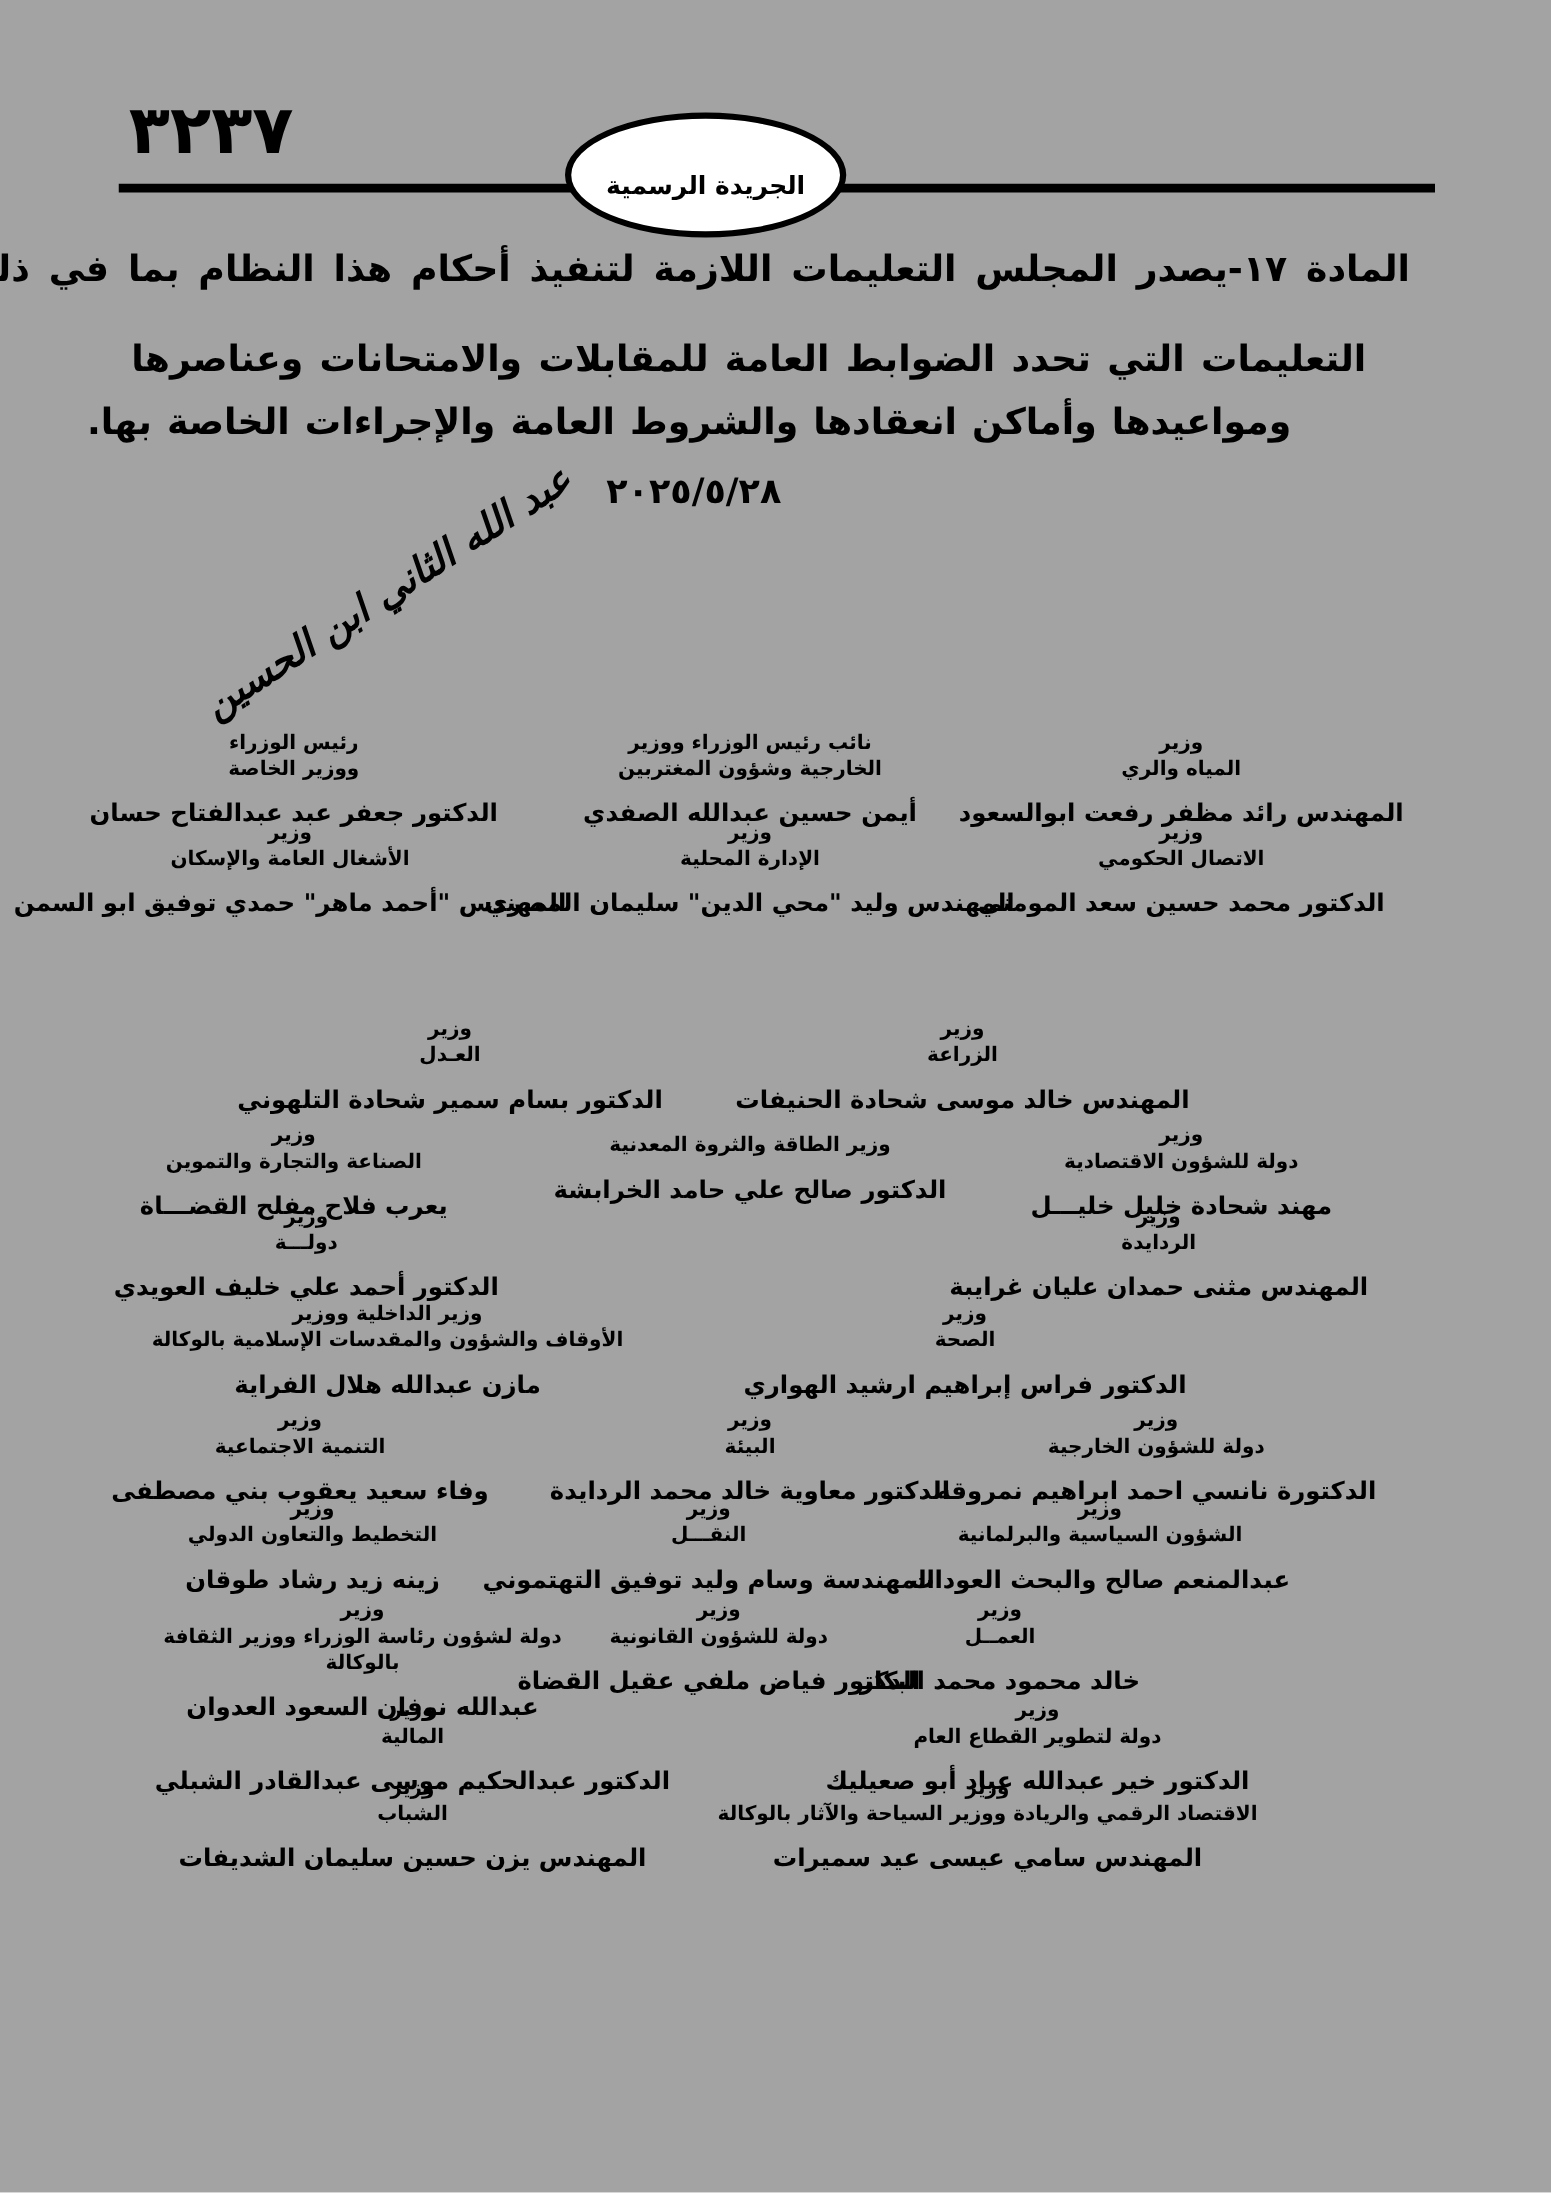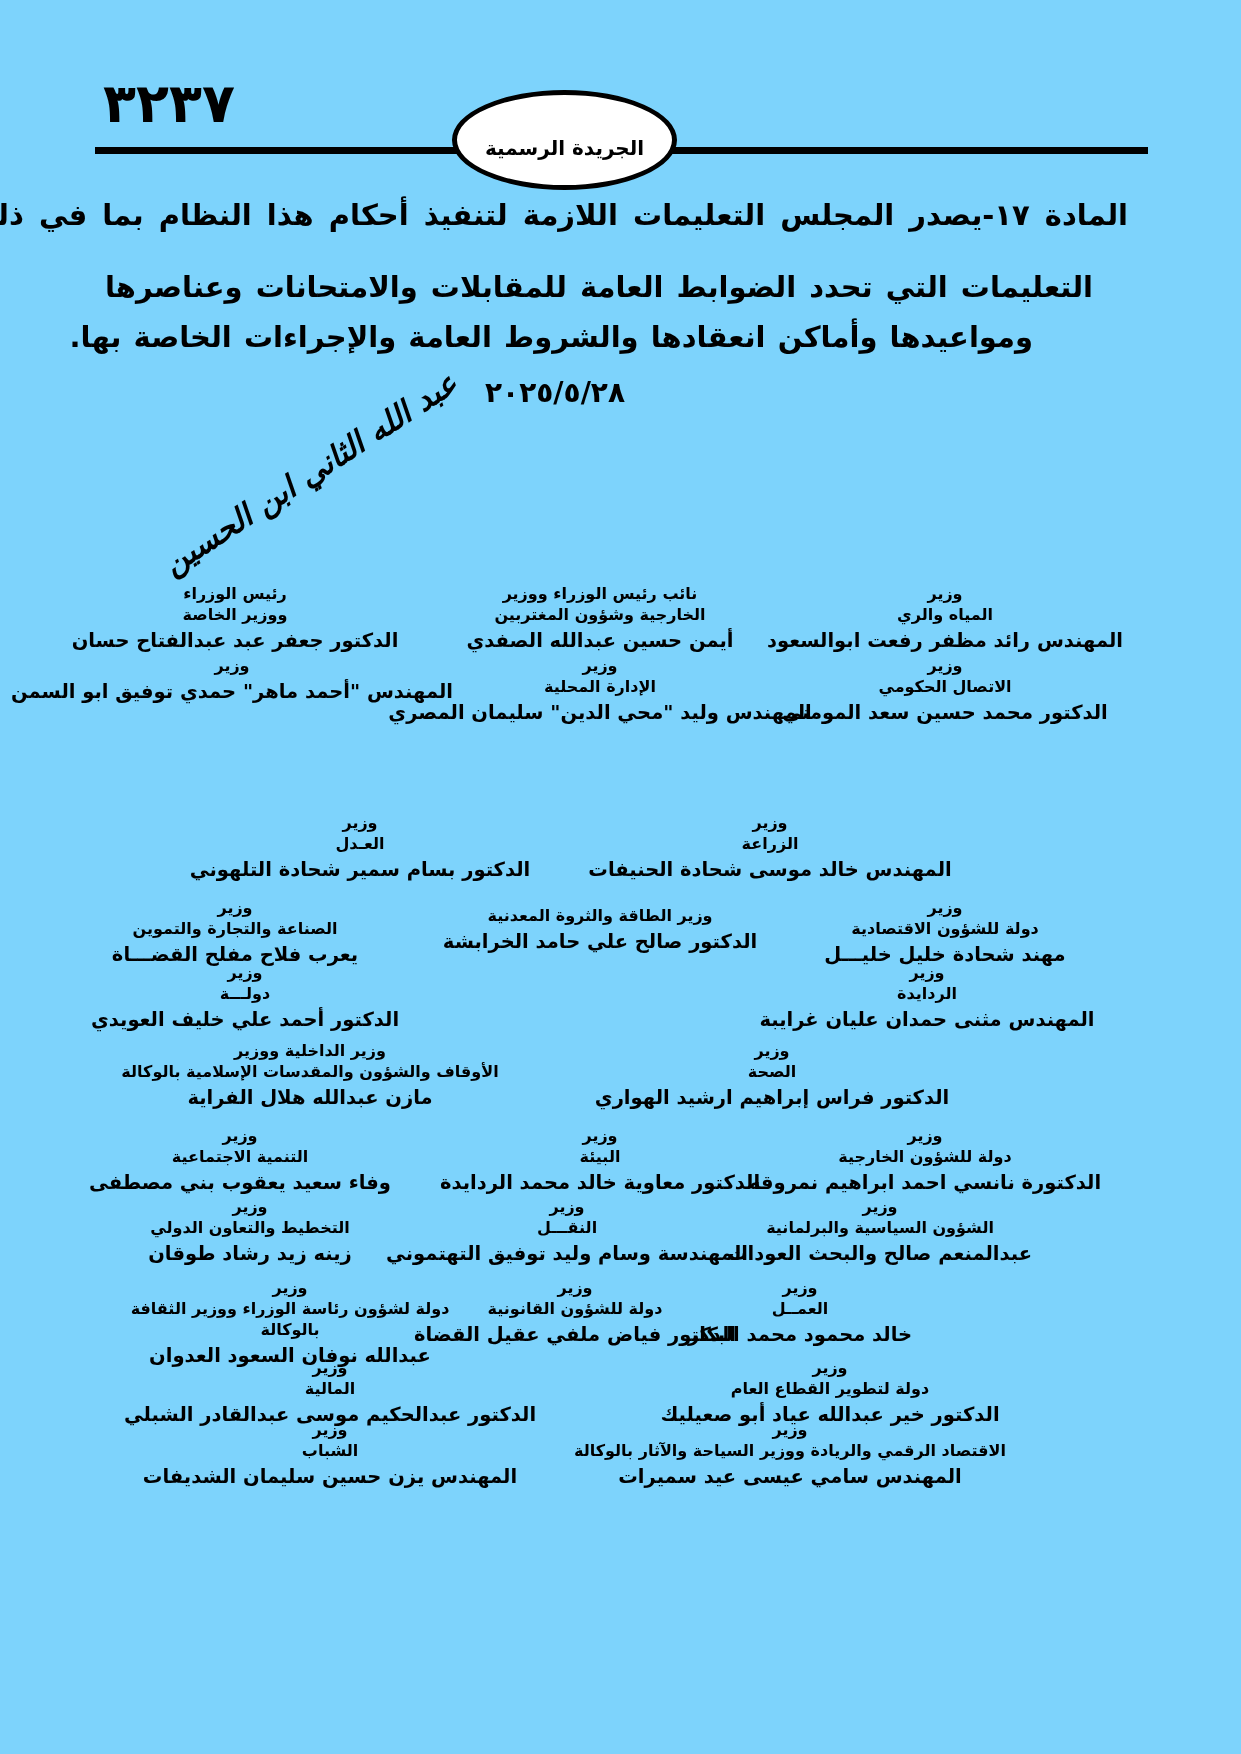--- a/index.html
+++ b/index.html
@@ -7,7 +7,7 @@
     position: relative;
     width: 1241px;
     height: 1754px;
-    background: #7dd3fc;
+    background: #a3a3a3;
     color: #000000;
     font-family: "DejaVu Sans", sans-serif;
     direction: rtl;

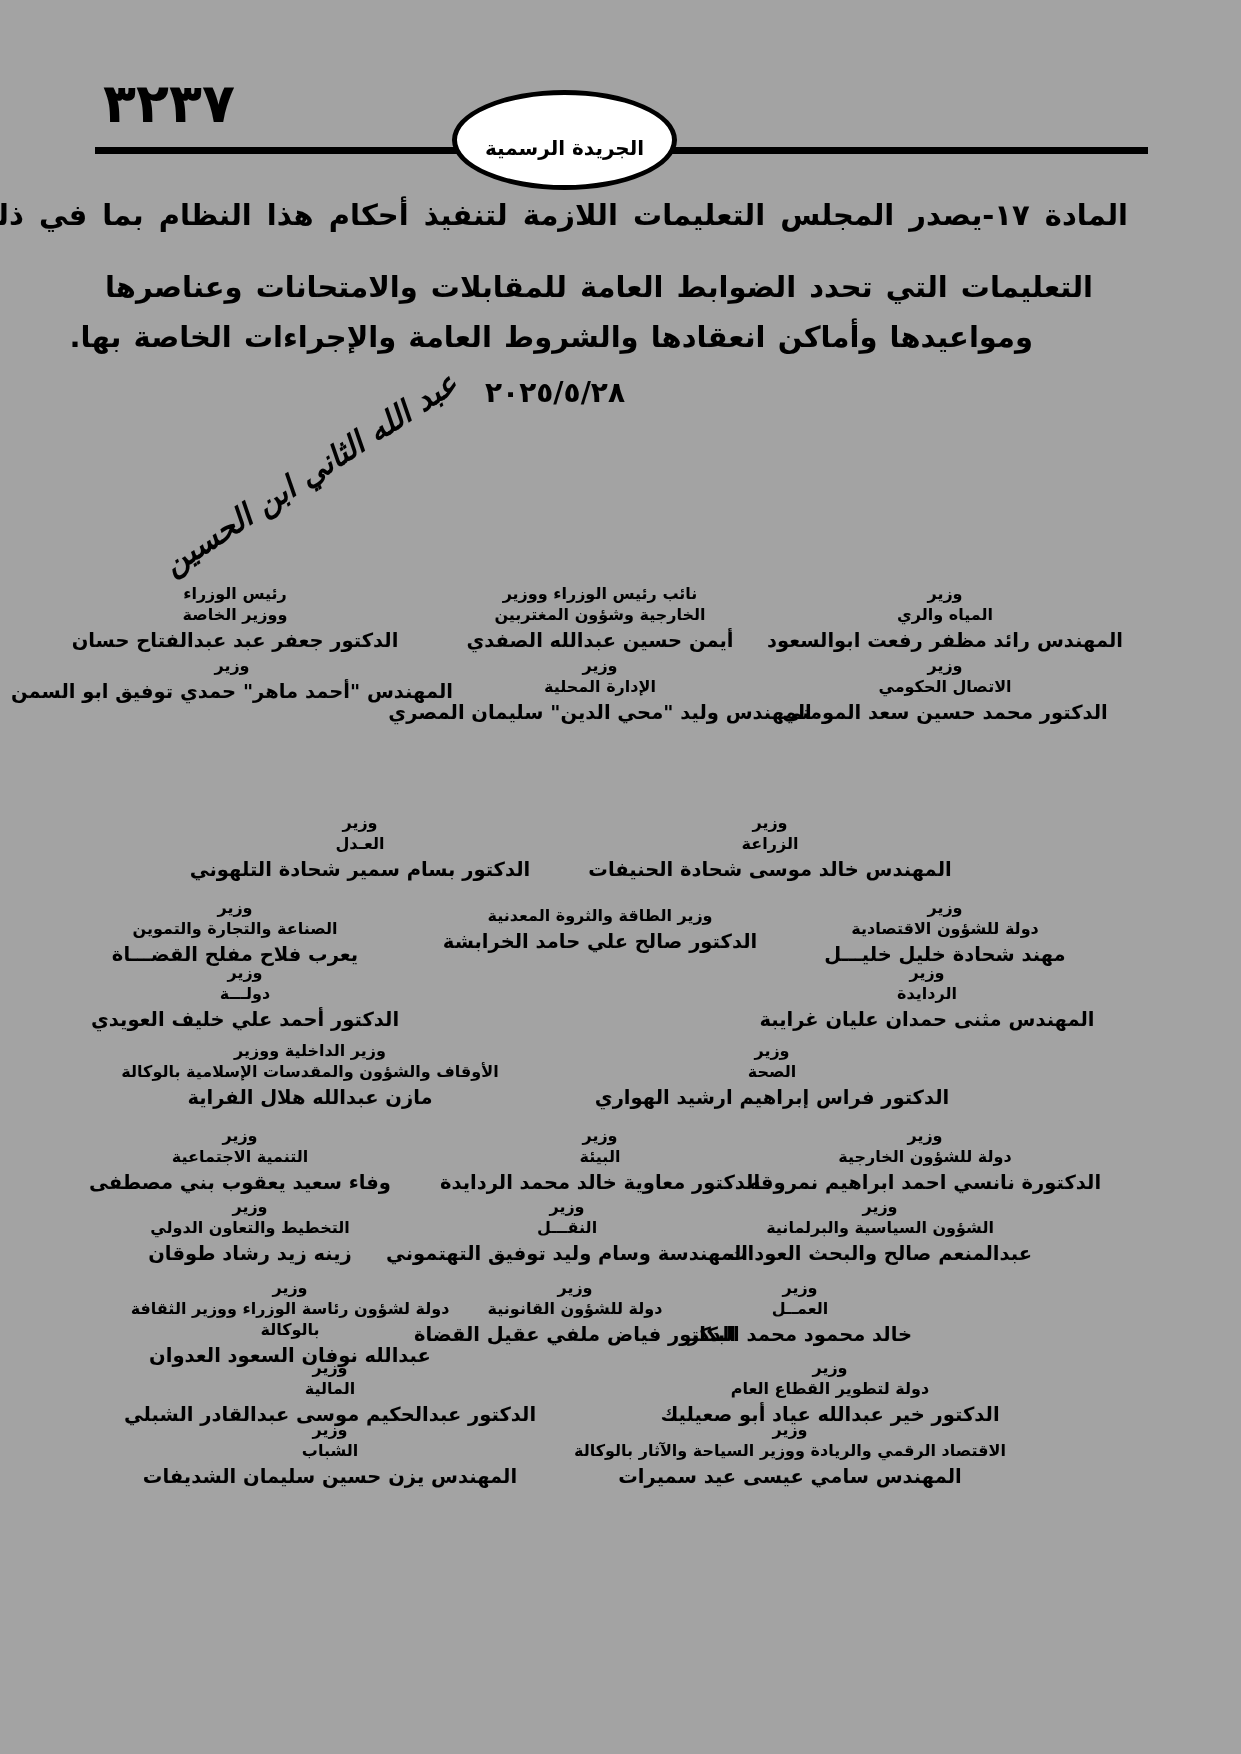--- a/index.html
+++ b/index.html
@@ -93,7 +93,7 @@
     font-size: 19.5px;
     font-weight: bold;
     line-height: 25px;
-    margin-top: 3px;
+    margin-top: 13px;
     white-space: nowrap;
   }
   .e1  { left: 945px; top: 583px; }

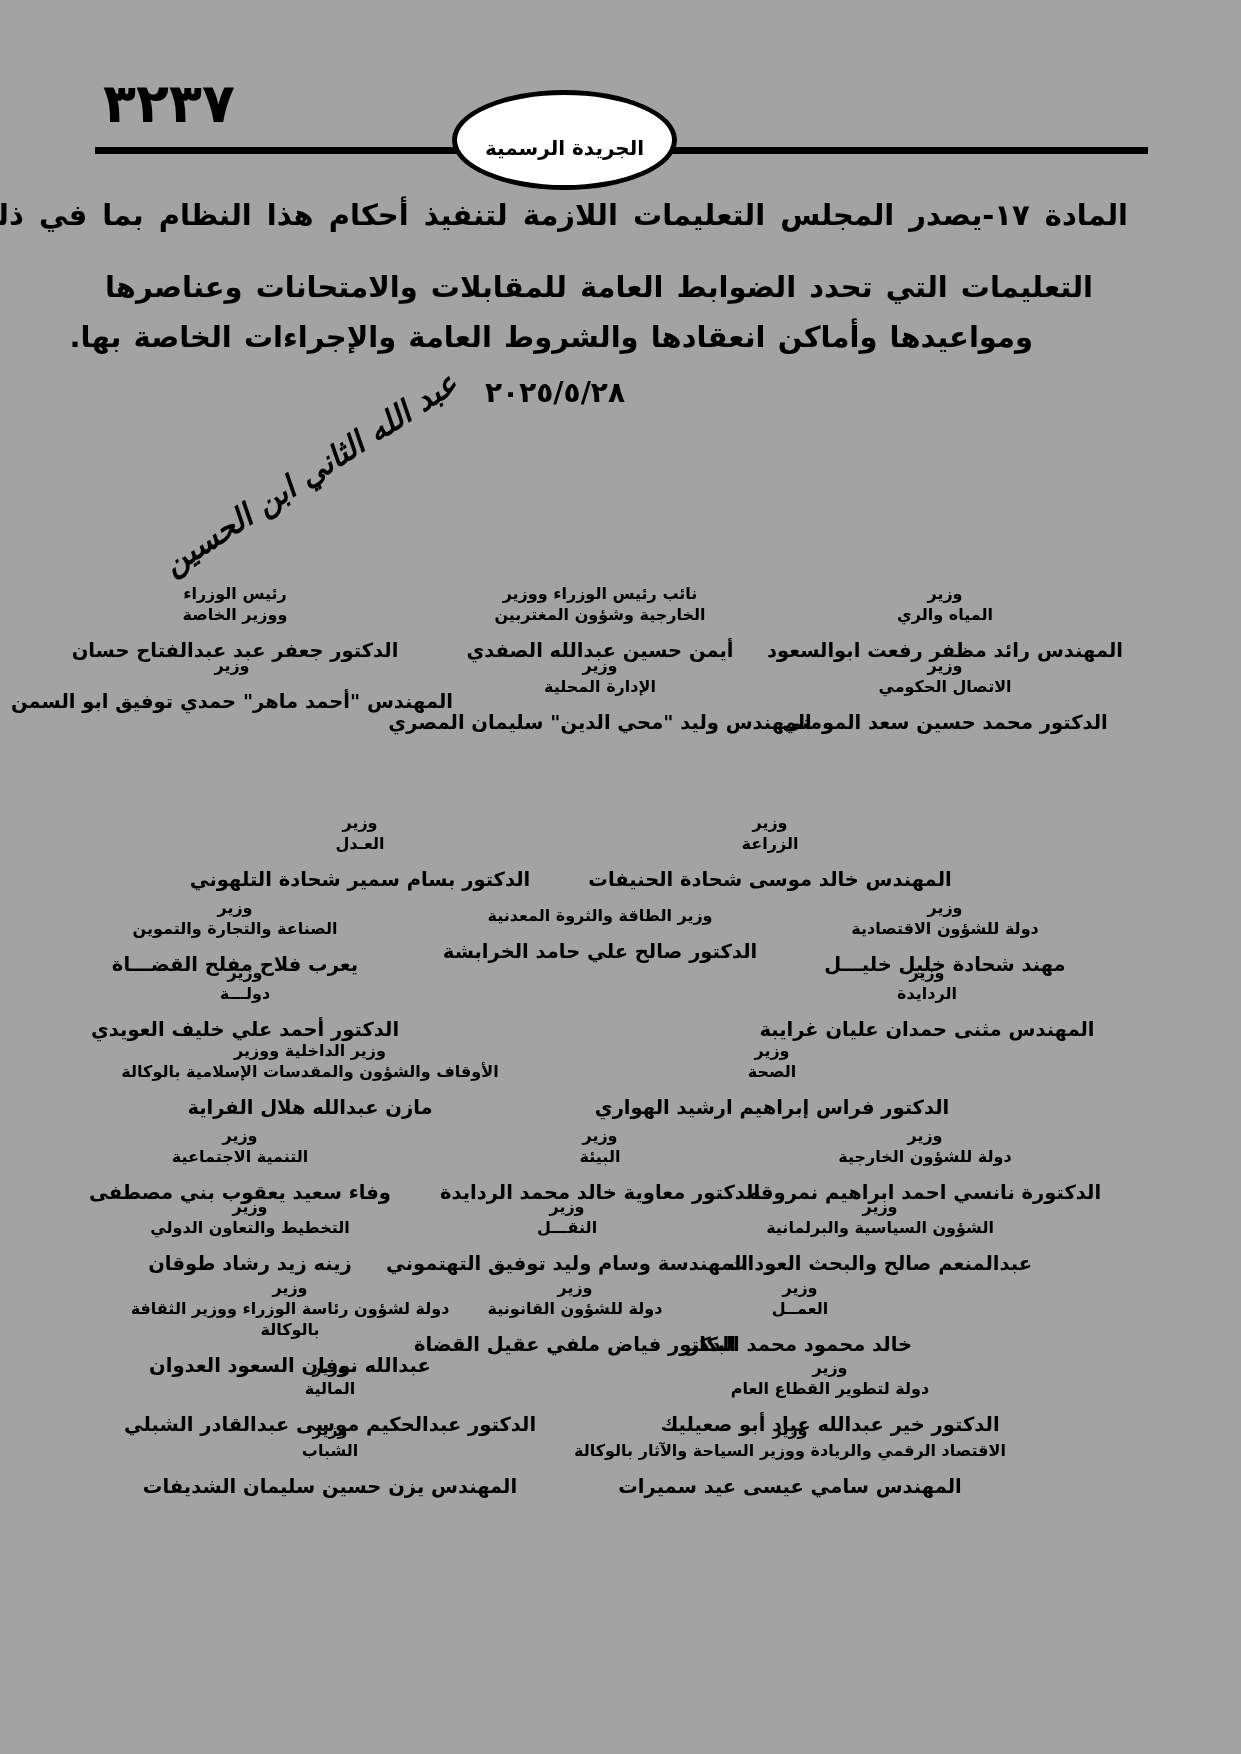--- a/index.html
+++ b/index.html
@@ -186,6 +186,7 @@
       <div class="entry e6">
     <div class="titles">
           <div class="title-line">وزير</div>
+          <div class="title-line">الأشغال العامة والإسكان</div>
         </div>
     <div class="minister-name">المهندس "أحمد ماهر" حمدي توفيق ابو السمن</div>
   </div>

